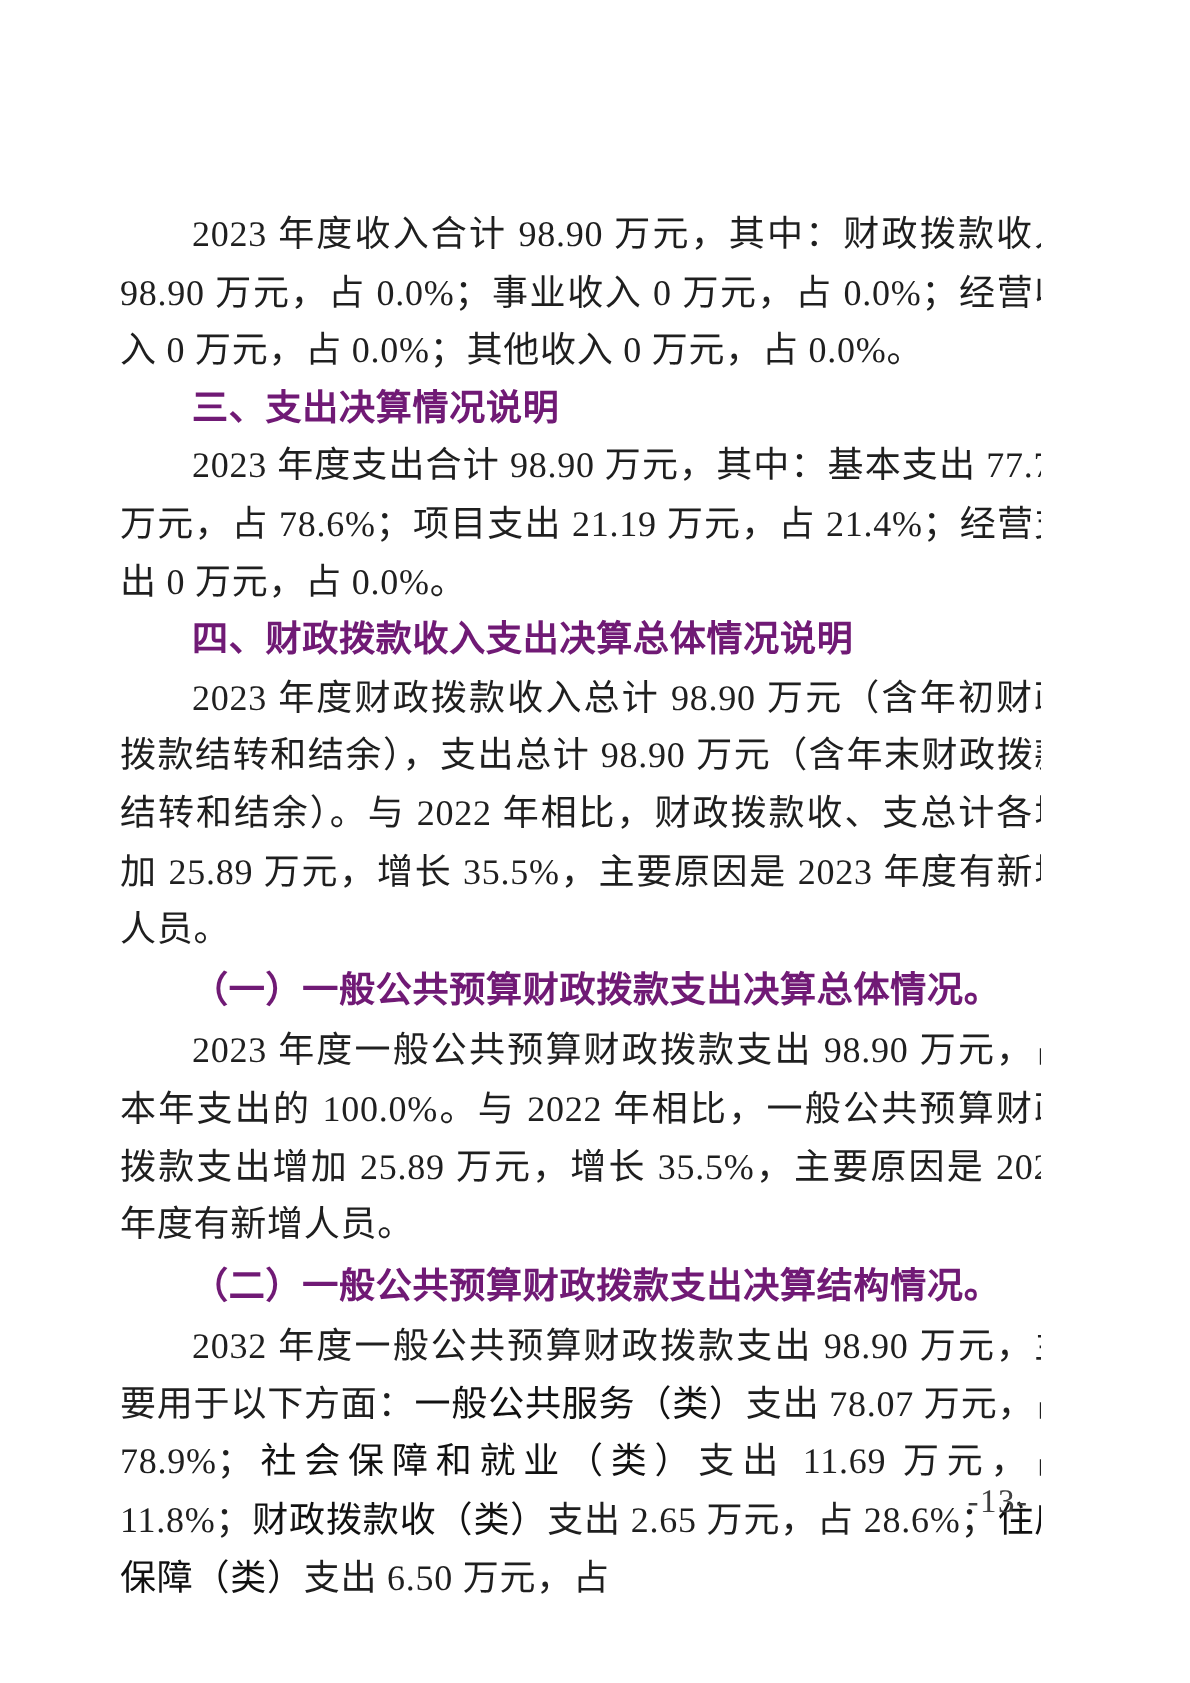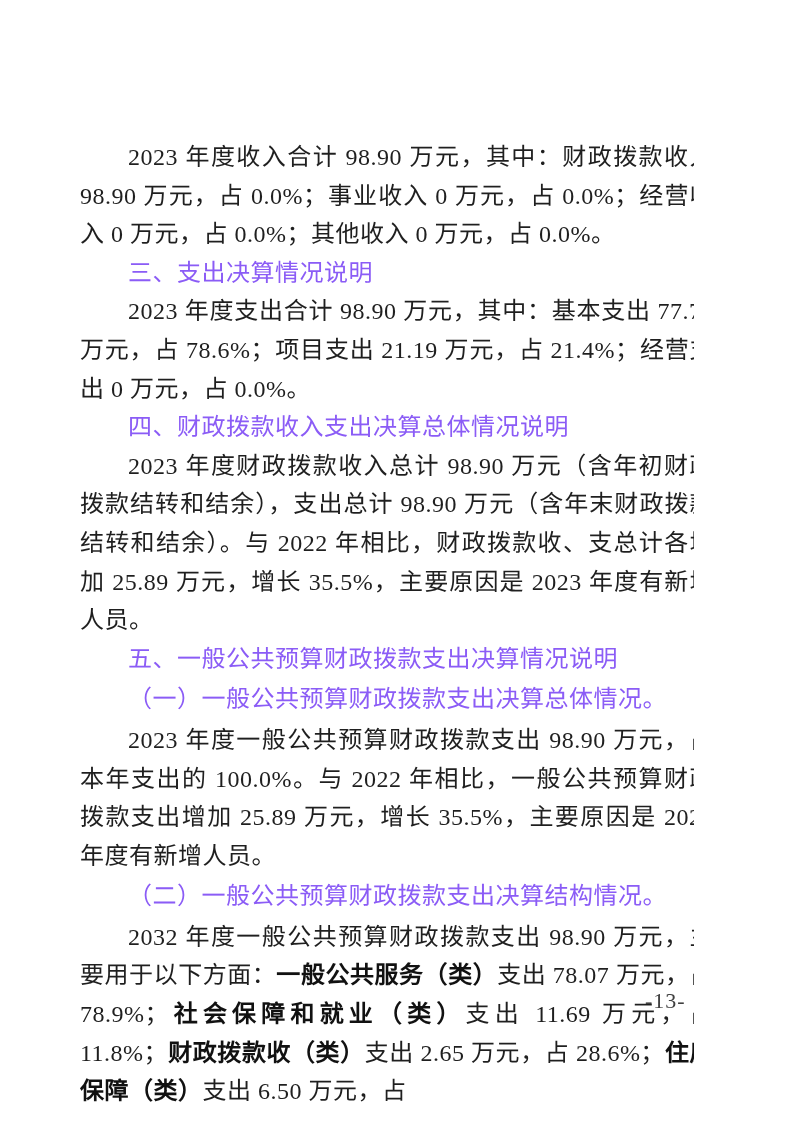--- a/index.html
+++ b/index.html
@@ -37,8 +37,8 @@
     font-size: 24px;
     line-height: 38.6px;
     text-indent: 2em;
-    font-weight: 400;
-    color: #8b5cf6;
+    font-weight: 700;
+    color: #701a75;
     font-family: "Liberation Sans", "DejaVu Sans", sans-serif;
     text-align: left;
   }

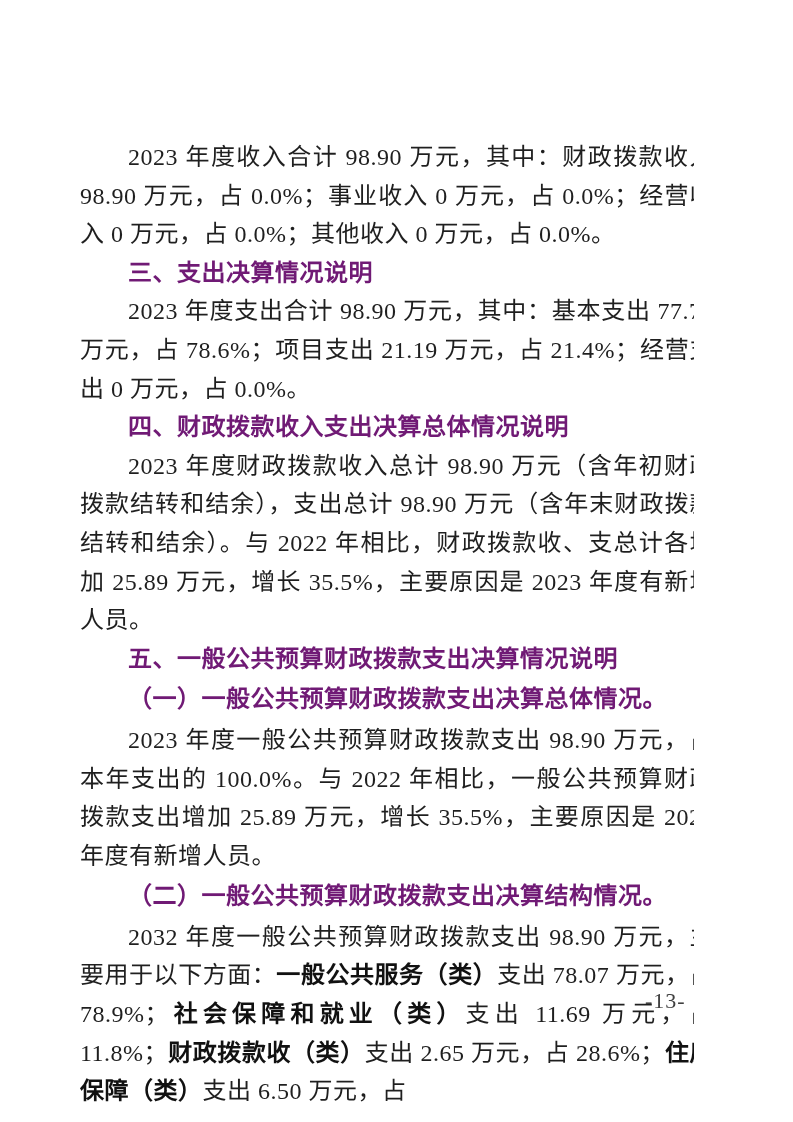--- a/index.html
+++ b/index.html
@@ -79,7 +79,6 @@
 
     <p>2023 年度财政拨款收入总计 98.90 万元（含年初财政拨款结转和结余），支出总计 98.90 万元（含年末财政拨款结转和结余）。与 2022 年相比，财政拨款收、支总计各增加 25.89 万元，增长 35.5%，主要原因是 2023 年度有新增人员。</p>
 
-    <h2 class="hd">五、一般公共预算财政拨款支出决算情况说明</h2>
 
     <h3 class="hd sub">（一）一般公共预算财政拨款支出决算总体情况。</h3>
 

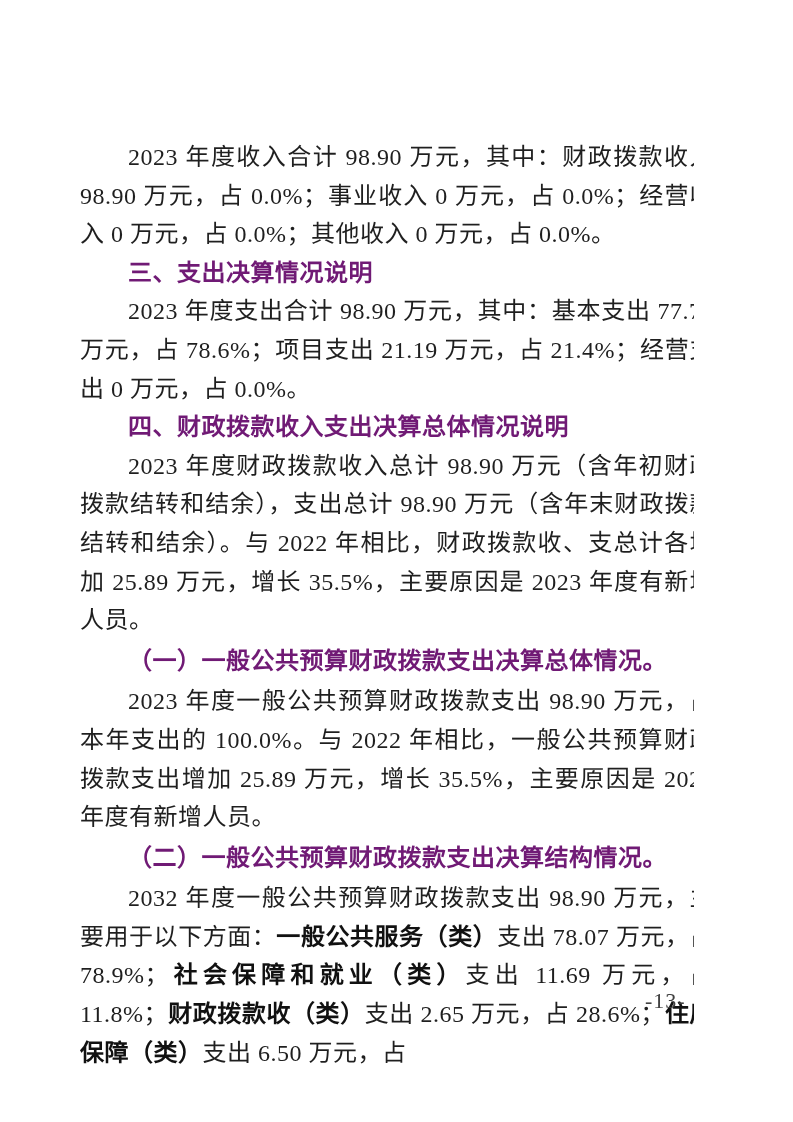--- a/index.html
+++ b/index.html
@@ -47,7 +47,7 @@
     margin-bottom: 2px;
   }
   .seg-bold {
-    font-weight: 700;
+    font-weight: 400;
     color: #111111;
     font-family: "Liberation Sans", "DejaVu Sans", sans-serif;
   }

